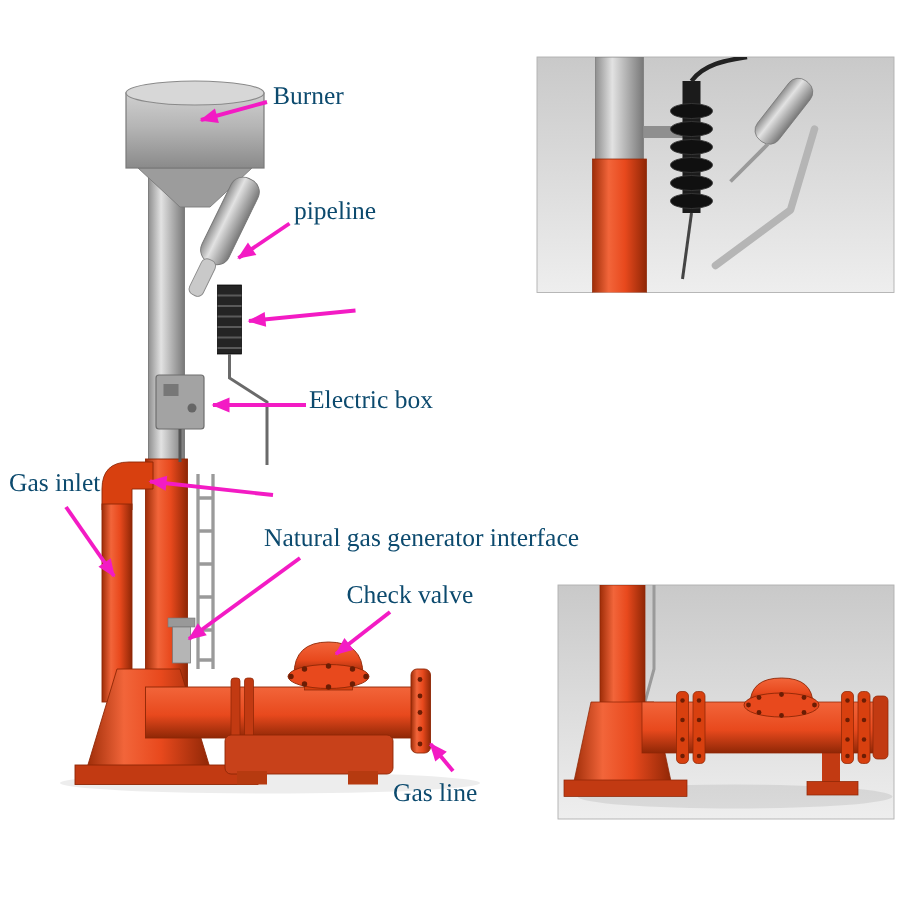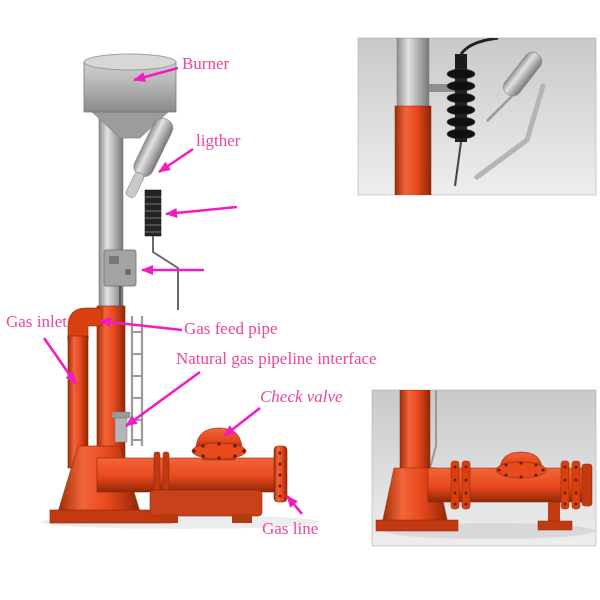--- a/index.html
+++ b/index.html
@@ -9,7 +9,7 @@
   }
   .figure svg{position:absolute;left:0;top:0;}
   .lbl{
-    position:absolute;font-size:17px;color:#ec4899;white-space:nowrap;line-height:20px;
+    position:absolute;font-size:17px;color:#0c4a6e;white-space:nowrap;line-height:20px;
   }
   .lbl-burner{left:182px;top:54px;}
   .lbl-lighter{left:196px;top:131px;}

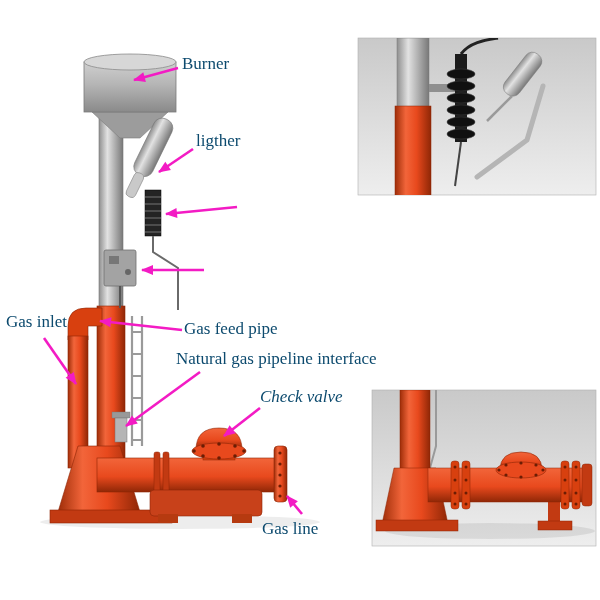--- a/index.html
+++ b/index.html
@@ -240,7 +240,7 @@
   </svg>
 
   <div class="lbl lbl-burner">Burner</div>
-  <div class="lbl lbl-lighter">ligther</div>
+  <div class="lbl lbl-lighter">pipeline</div>
   <div class="lbl lbl-gasline">Gas inlet</div>
   <div class="lbl lbl-gasfeed">Gas feed pipe</div>
   <div class="lbl lbl-interface">Natural gas pipeline interface</div>

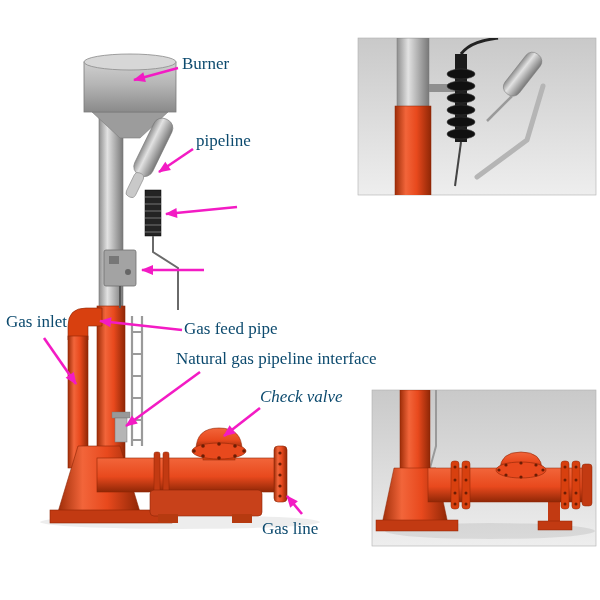--- a/index.html
+++ b/index.html
@@ -241,6 +241,7 @@
 
   <div class="lbl lbl-burner">Burner</div>
   <div class="lbl lbl-lighter">pipeline</div>
+  <div class="lbl lbl-electric">Electric box</div>
   <div class="lbl lbl-gasline">Gas inlet</div>
   <div class="lbl lbl-gasfeed">Gas feed pipe</div>
   <div class="lbl lbl-interface">Natural gas pipeline interface</div>

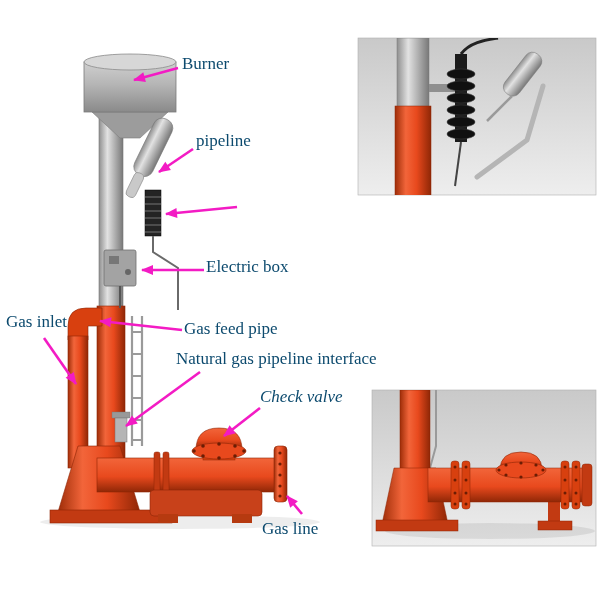--- a/index.html
+++ b/index.html
@@ -243,7 +243,6 @@
   <div class="lbl lbl-lighter">pipeline</div>
   <div class="lbl lbl-electric">Electric box</div>
   <div class="lbl lbl-gasline">Gas inlet</div>
-  <div class="lbl lbl-gasfeed">Gas feed pipe</div>
   <div class="lbl lbl-interface">Natural gas pipeline interface</div>
   <div class="lbl lbl-checkvalve">Check valve</div>
   <div class="lbl lbl-gasinlet">Gas line</div>

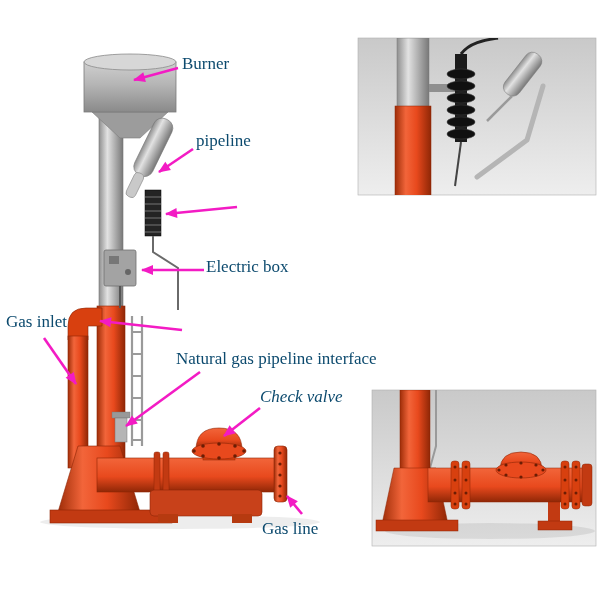--- a/index.html
+++ b/index.html
@@ -243,7 +243,7 @@
   <div class="lbl lbl-lighter">pipeline</div>
   <div class="lbl lbl-electric">Electric box</div>
   <div class="lbl lbl-gasline">Gas inlet</div>
-  <div class="lbl lbl-interface">Natural gas pipeline interface</div>
+  <div class="lbl lbl-interface">Natural gas generator interface</div>
   <div class="lbl lbl-checkvalve">Check valve</div>
   <div class="lbl lbl-gasinlet">Gas line</div>
 </div>

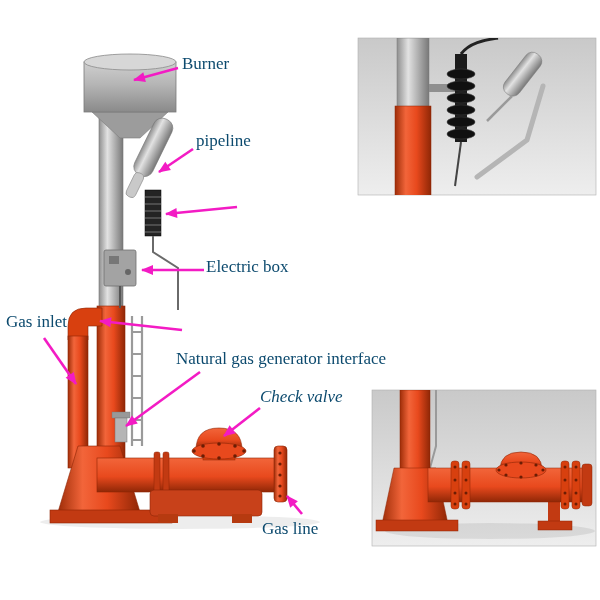--- a/index.html
+++ b/index.html
@@ -18,7 +18,7 @@
   .lbl-gasline{left:6px;top:312px;}
   .lbl-gasfeed{left:184px;top:319px;}
   .lbl-interface{left:176px;top:349px;}
-  .lbl-checkvalve{left:260px;top:387px;font-style:italic;}
+  .lbl-checkvalve{left:231px;top:387px;}
   .lbl-gasinlet{left:262px;top:519px;}
 </style>
 </head>

